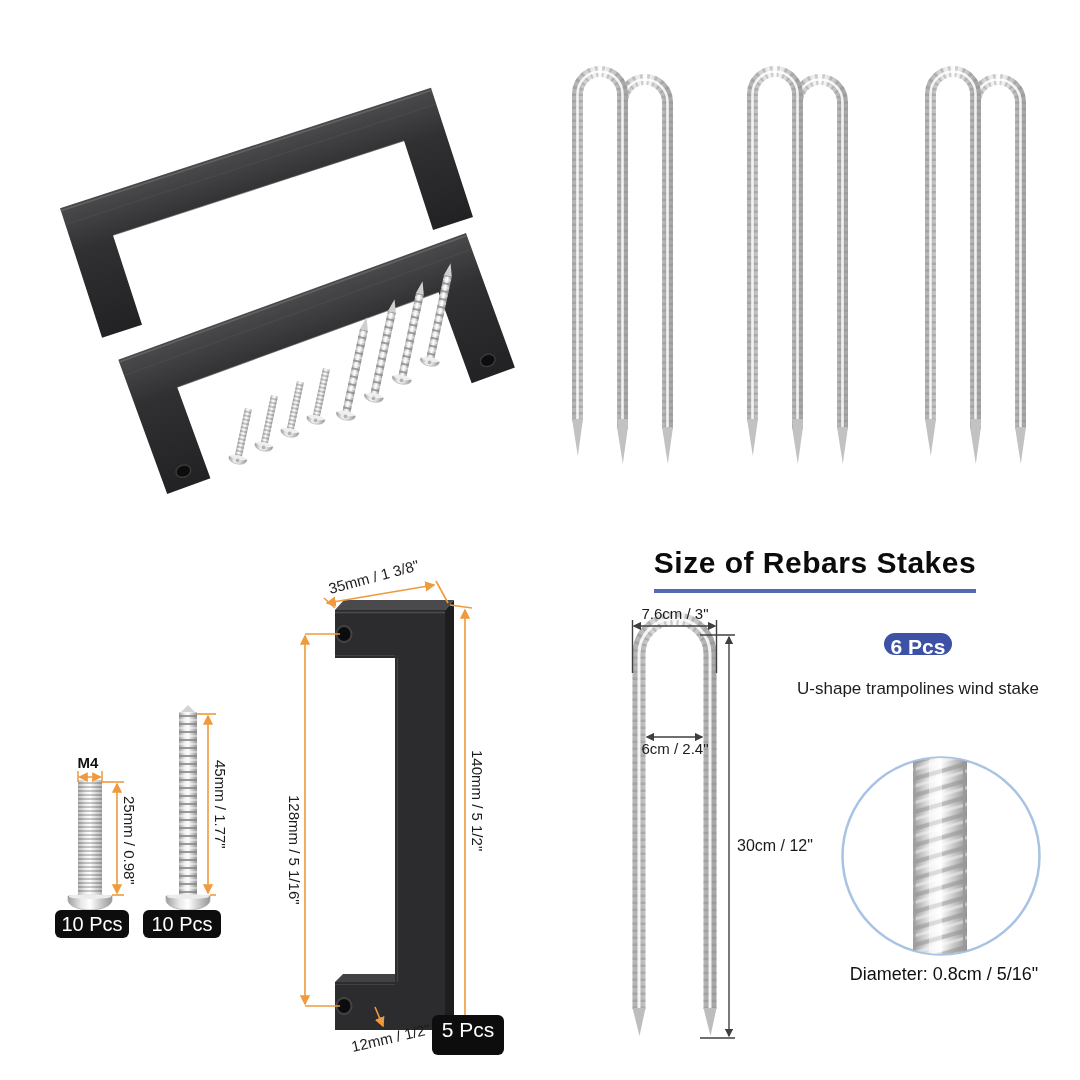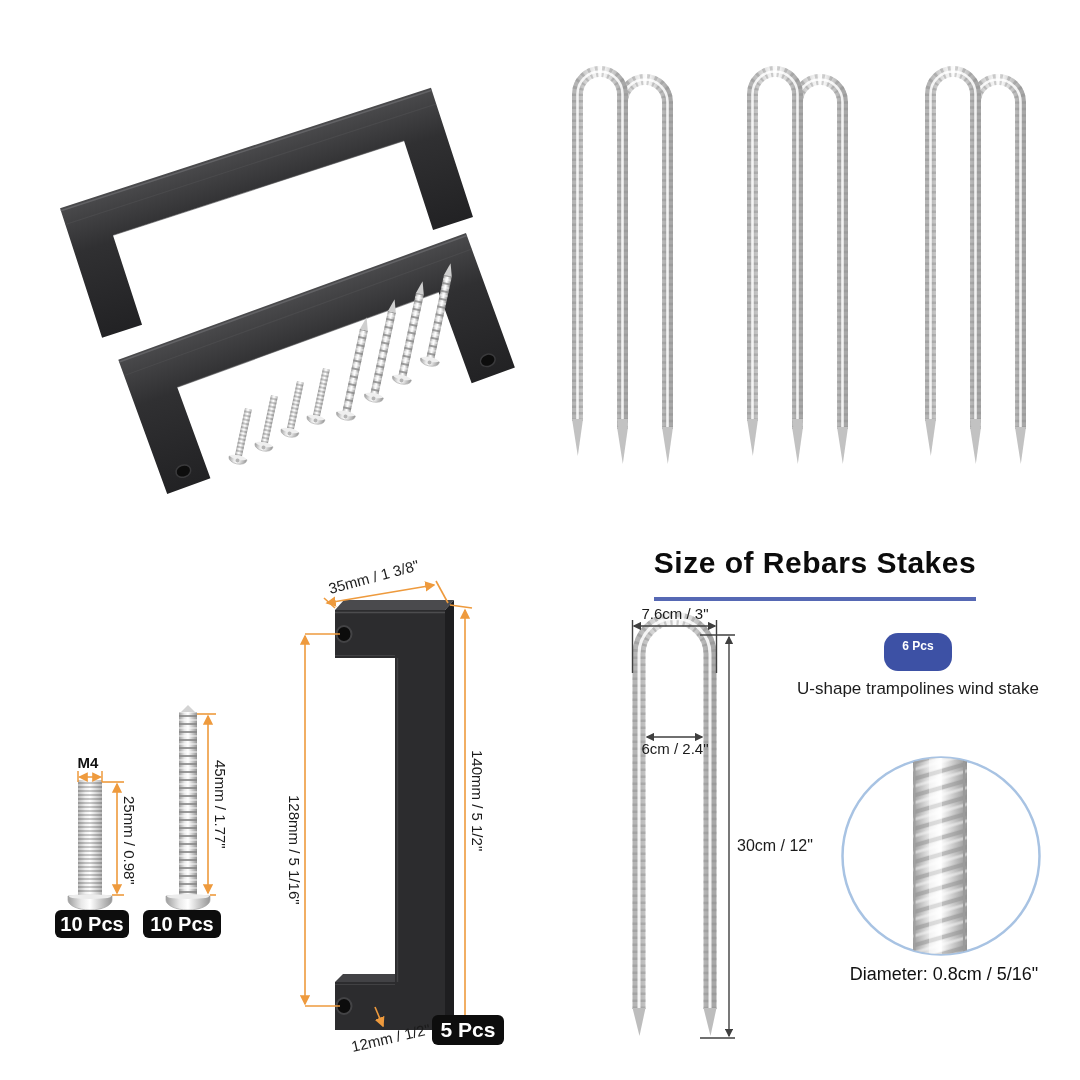--- a/index.html
+++ b/index.html
@@ -25,7 +25,7 @@
     position:absolute; left:615px; top:546px; width:400px; text-align:center;
     font-size:30px; font-weight:bold; color:#0c0c0c; letter-spacing:0.5px;
   }
-  .section-title span { border-bottom:4px solid #5668b4; padding-bottom:18px; }
+  .section-title span { border-bottom:4px solid #5668b4; padding-bottom:10px; }
   .stake-subtitle {
     position:absolute; left:782px; top:661px; width:272px; text-align:center;
     font-size:17px; color:#1c1c1c;margin-top:18px;

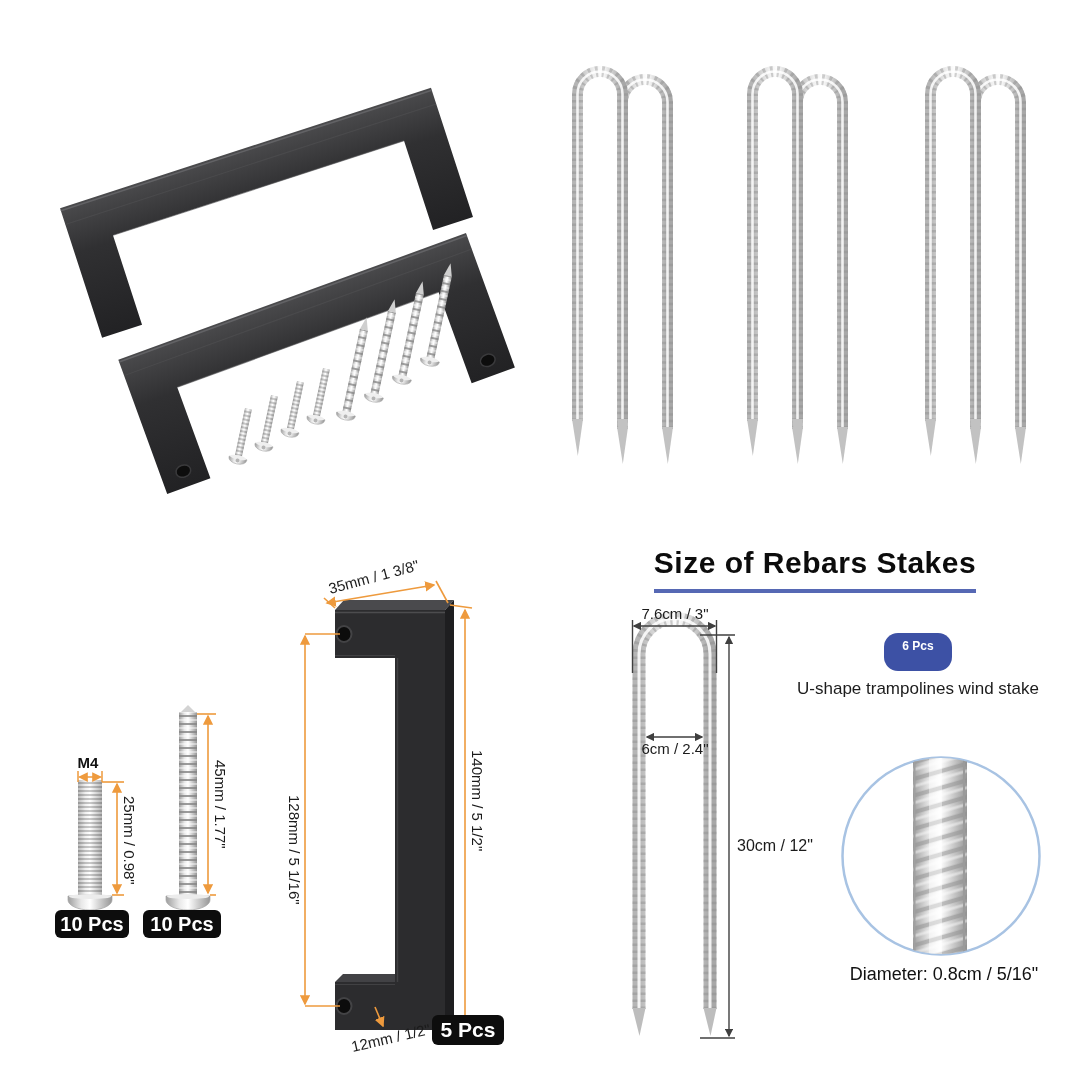--- a/index.html
+++ b/index.html
@@ -18,8 +18,8 @@
   }
   .pill-badge {
     position:absolute; background:#3d51a5; color:#fff; font-weight:bold;
-    font-size:12px; text-align:center; border-radius:14px; line-height:27px;
-    height:38px; width:68px;
+    font-size:21px; text-align:center; border-radius:14px; line-height:27px;
+    height:22px; width:68px;
   }
   .section-title {
     position:absolute; left:615px; top:546px; width:400px; text-align:center;

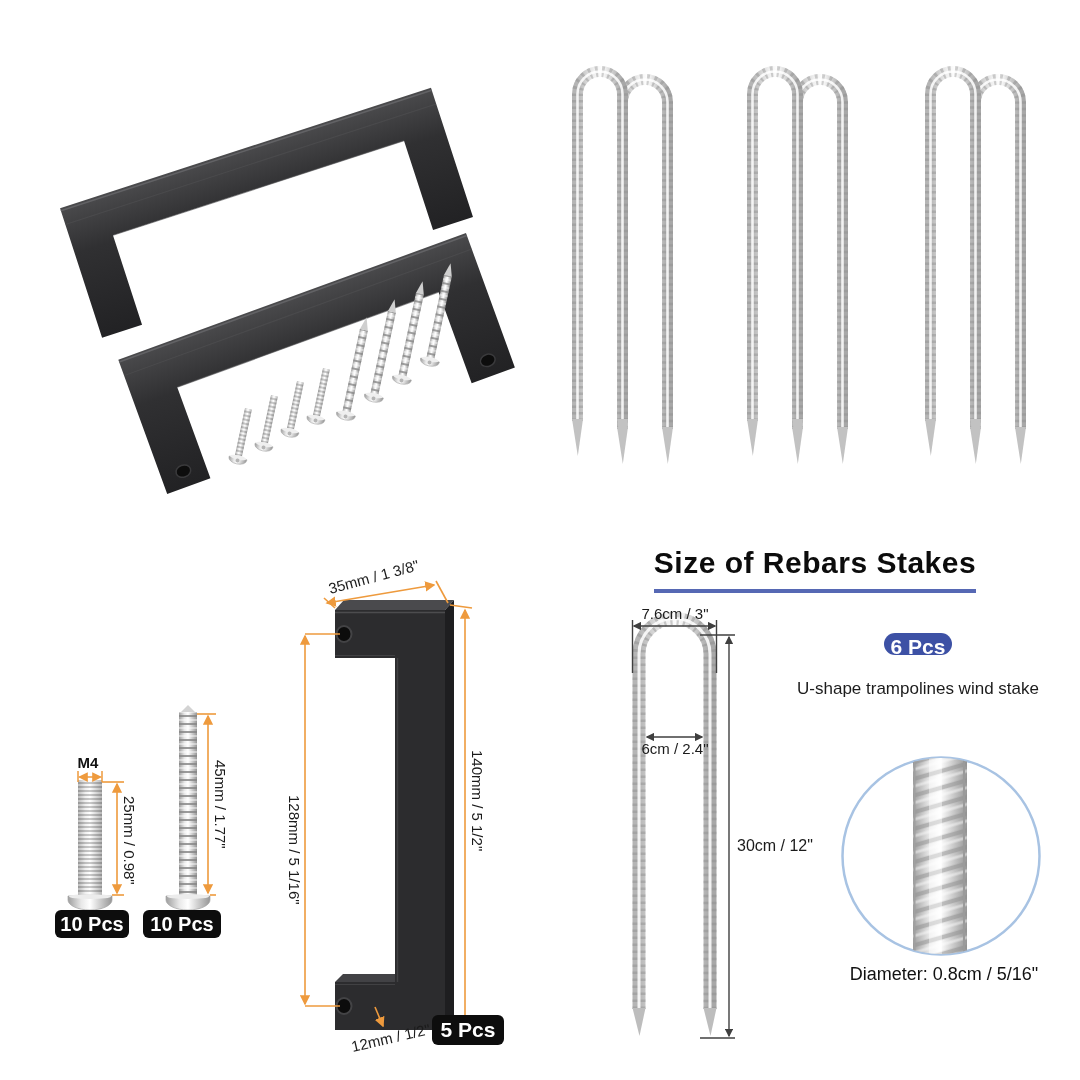--- a/index.html
+++ b/index.html
@@ -12,7 +12,7 @@
   .dim-text-b { font:16px "Liberation Sans", sans-serif; fill:#1b1b1b; }
   .m4-text { font:bold 15px "Liberation Sans", sans-serif; fill:#111; }
   .qty-badge {
-    position:absolute; background:#0d0d0d; color:#fff; font-weight:bold;
+    position:absolute; background:#0d0d0d; color:#fff; font-weight:normal;
     font-size:20px; text-align:center; border-radius:6px; line-height:28px;
     height:28px;
   }

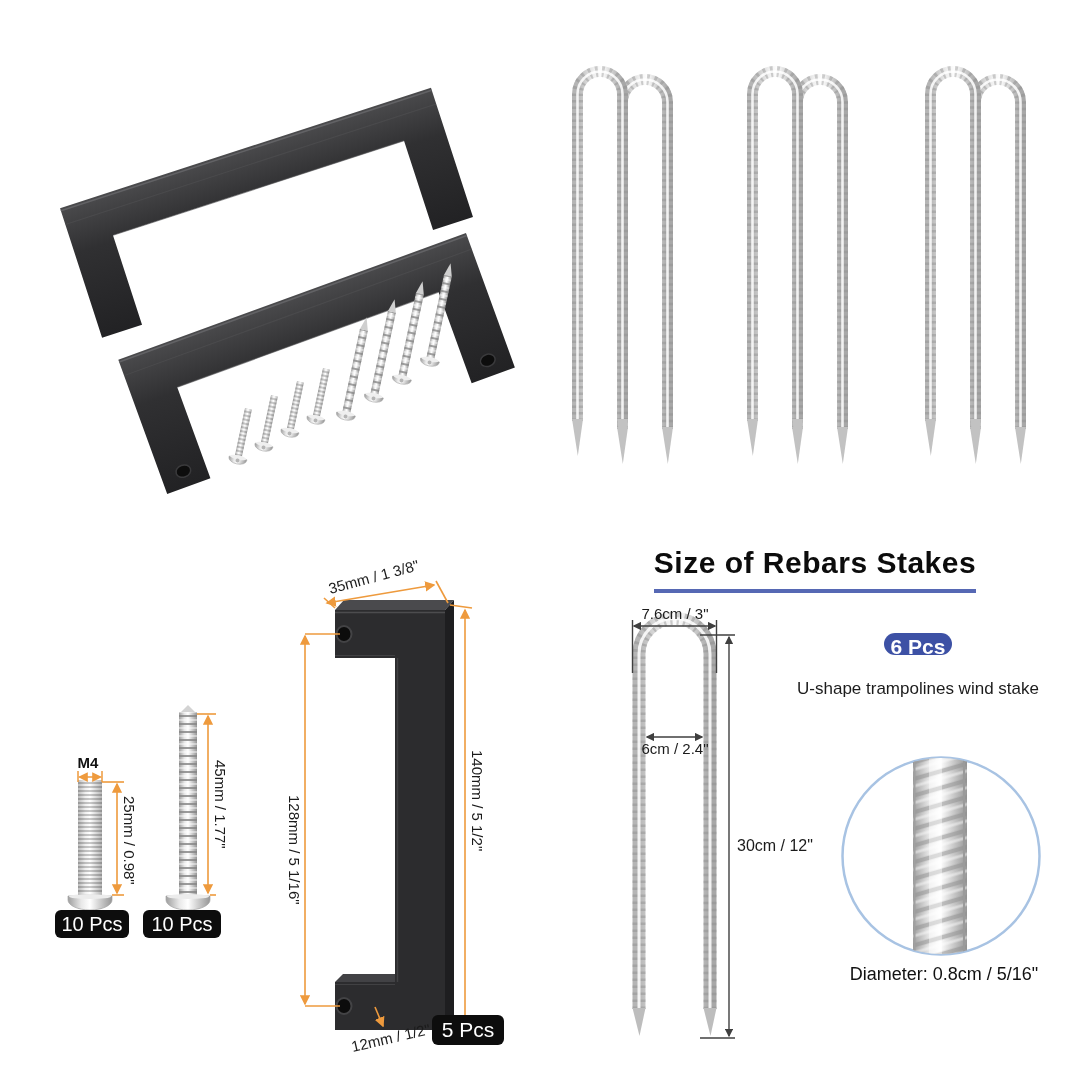--- a/index.html
+++ b/index.html
@@ -232,7 +232,7 @@
     <text class="dim-text" text-anchor="middle" transform="translate(112,488) rotate(-13)">12mm / 1/2"</text>
   </svg>
 
-  <div class="qty-badge" style="left:432px;top:1015px;width:72px;height:30px;line-height:30px;font-size:21px">5 Pcs</div>
+  <div class="qty-badge" style="left:432px;top:1015px;width:72px;height:40px;line-height:30px;font-size:21px">5 Pcs</div>
 
   <div class="section-title">
     <span>Size of Rebars Stakes</span>

